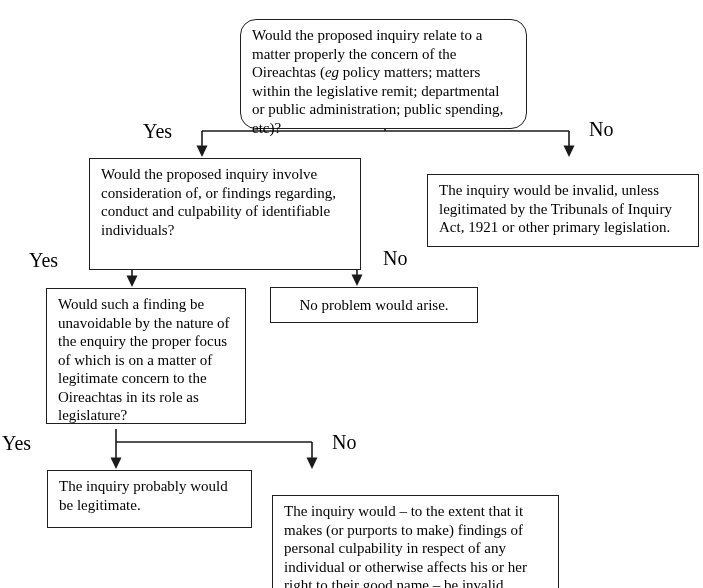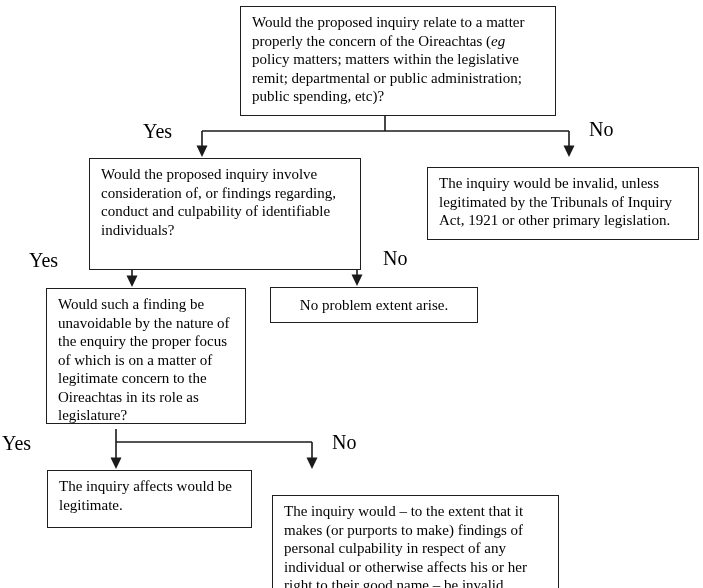--- a/index.html
+++ b/index.html
@@ -60,7 +60,7 @@
     white-space: nowrap;
   }
   
-  #box-q1        { left: 240px; top:   6px; width: 316px; height: 110px; }
+  #box-q1        { left: 240px; top:   19px; width: 287px; height: 110px; border-radius: 16px; }
   #box-q2        { left:  89px; top: 158px; width: 272px; height:  112px; }
   #box-invalid1  { left: 427px; top: 167px; width: 272px; height:  73px; }
   #box-q3        { left:  46px; top: 288px; width: 200px; height: 136px; }

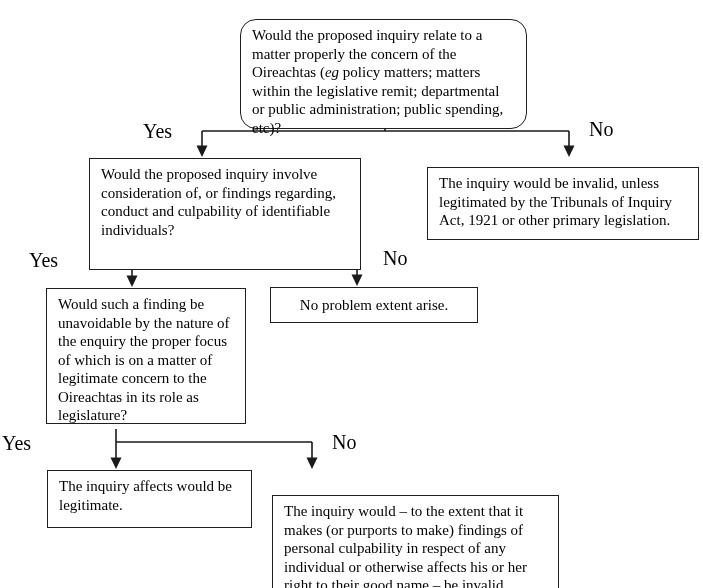--- a/index.html
+++ b/index.html
@@ -62,7 +62,7 @@
   
   #box-q1        { left: 240px; top:   19px; width: 287px; height: 110px; border-radius: 16px; }
   #box-q2        { left:  89px; top: 158px; width: 272px; height:  112px; }
-  #box-invalid1  { left: 427px; top: 167px; width: 272px; height:  73px; }
+  #box-invalid1  { left: 427px; top: 174px; width: 272px; height:  73px; }
   #box-q3        { left:  46px; top: 288px; width: 200px; height: 136px; }
   #box-noproblem { left: 270px; top: 287px; width: 208px; height:  36px; }
   #box-legit     { left:  47px; top: 470px; width: 205px; height:  58px; }

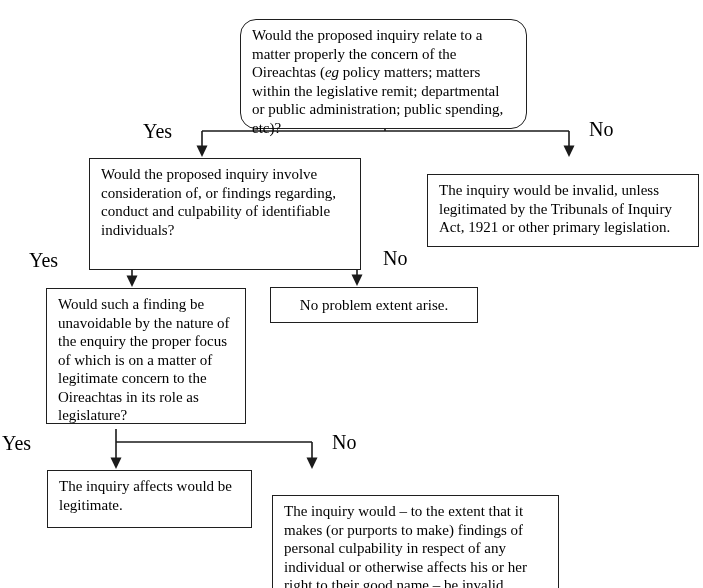--- a/index.html
+++ b/index.html
@@ -118,7 +118,7 @@
   </div>
 
   <div class="node centered" id="box-noproblem">
-    <span>No problem extent arise.</span>
+    <span>No problem would arise.</span>
   </div>
 
   <div class="node" id="box-legit">

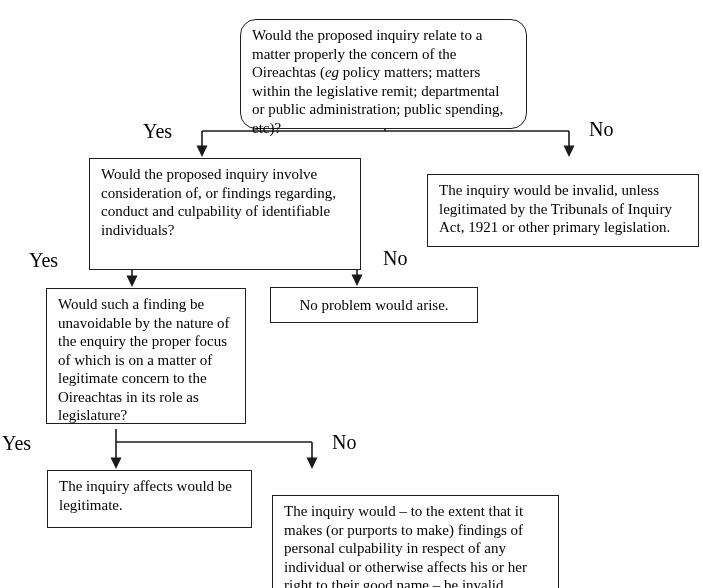--- a/index.html
+++ b/index.html
@@ -122,7 +122,7 @@
   </div>
 
   <div class="node" id="box-legit">
-    <span>The inquiry affects would be legitimate.</span>
+    <span>The inquiry probably would be legitimate.</span>
   </div>
 
   <div class="node" id="box-invalid2">

